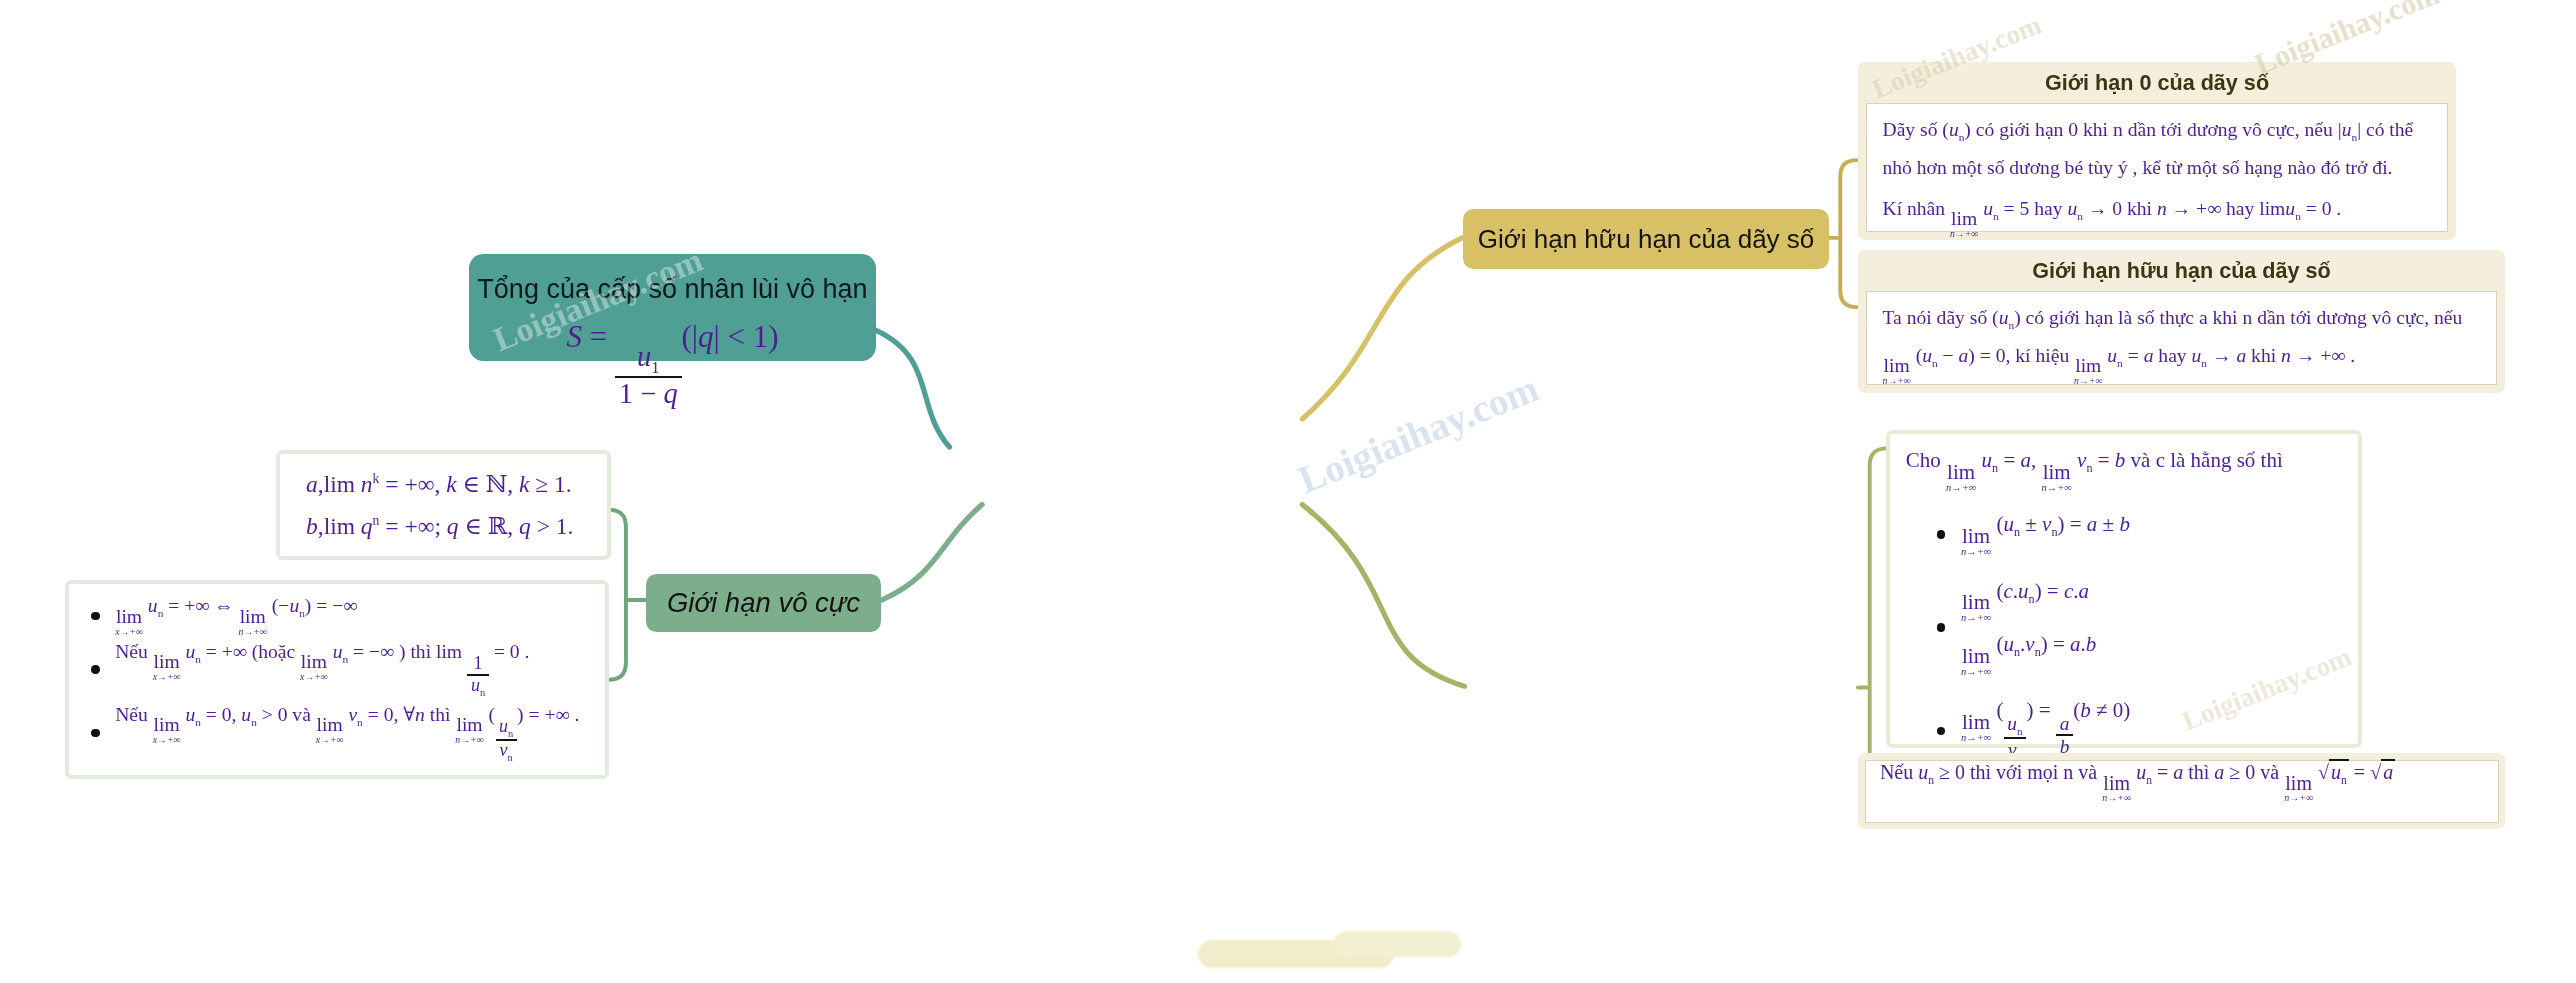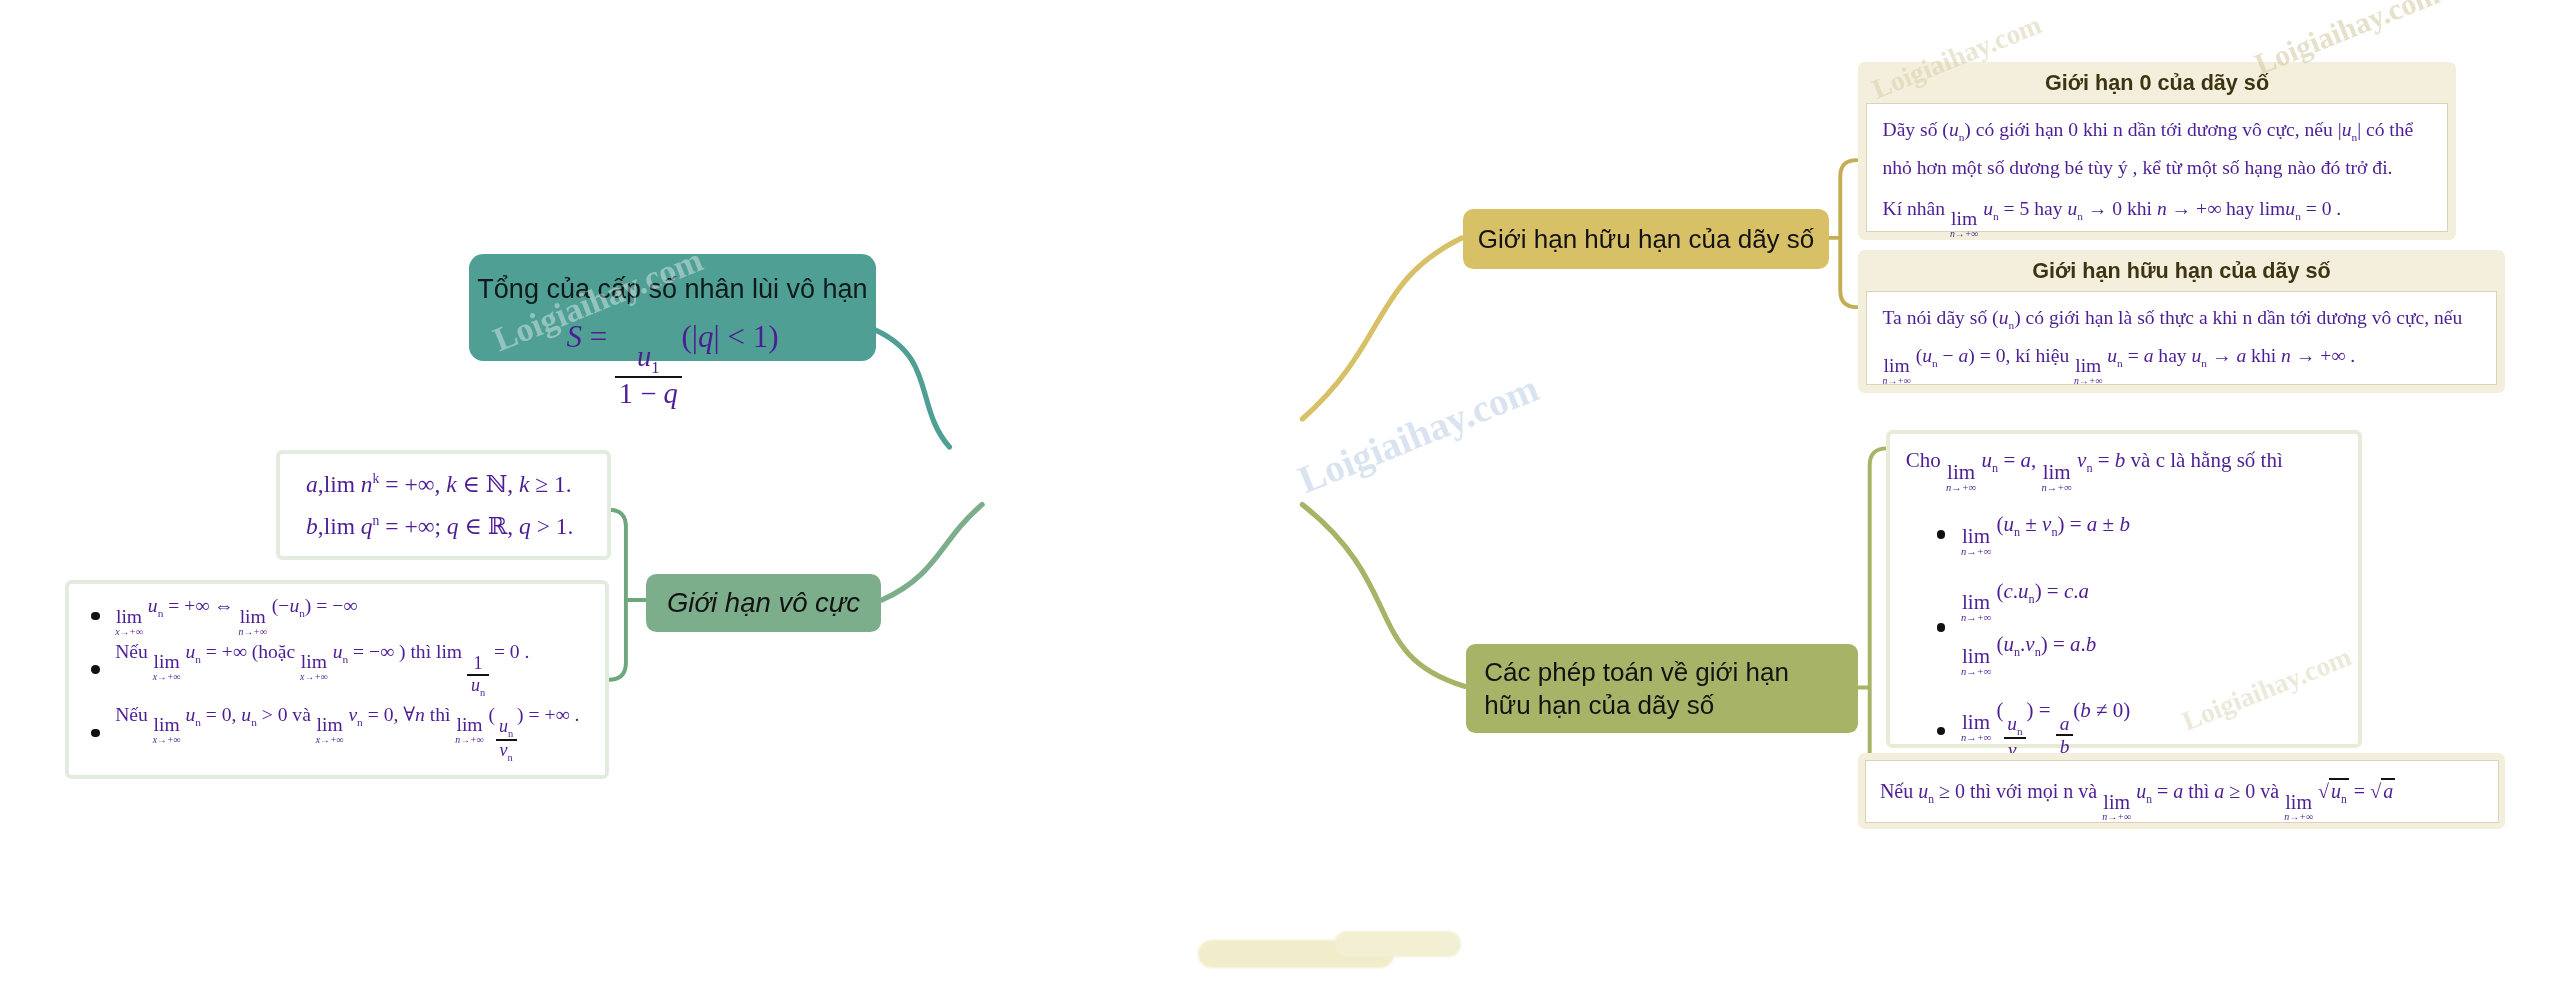--- a/index.html
+++ b/index.html
@@ -186,9 +186,6 @@
     </div>
   </div>
 
-  <div class="abs node" id="oliveNode" style="background-color: rgb(167, 179, 102);">
-    <span>Các phép toán về giới hạn hữu hạn của dãy số</span>
-  </div>
 
   <div class="abs" id="ops">
     <div class="f"><span class="mt">Cho </span><span class="mlim">

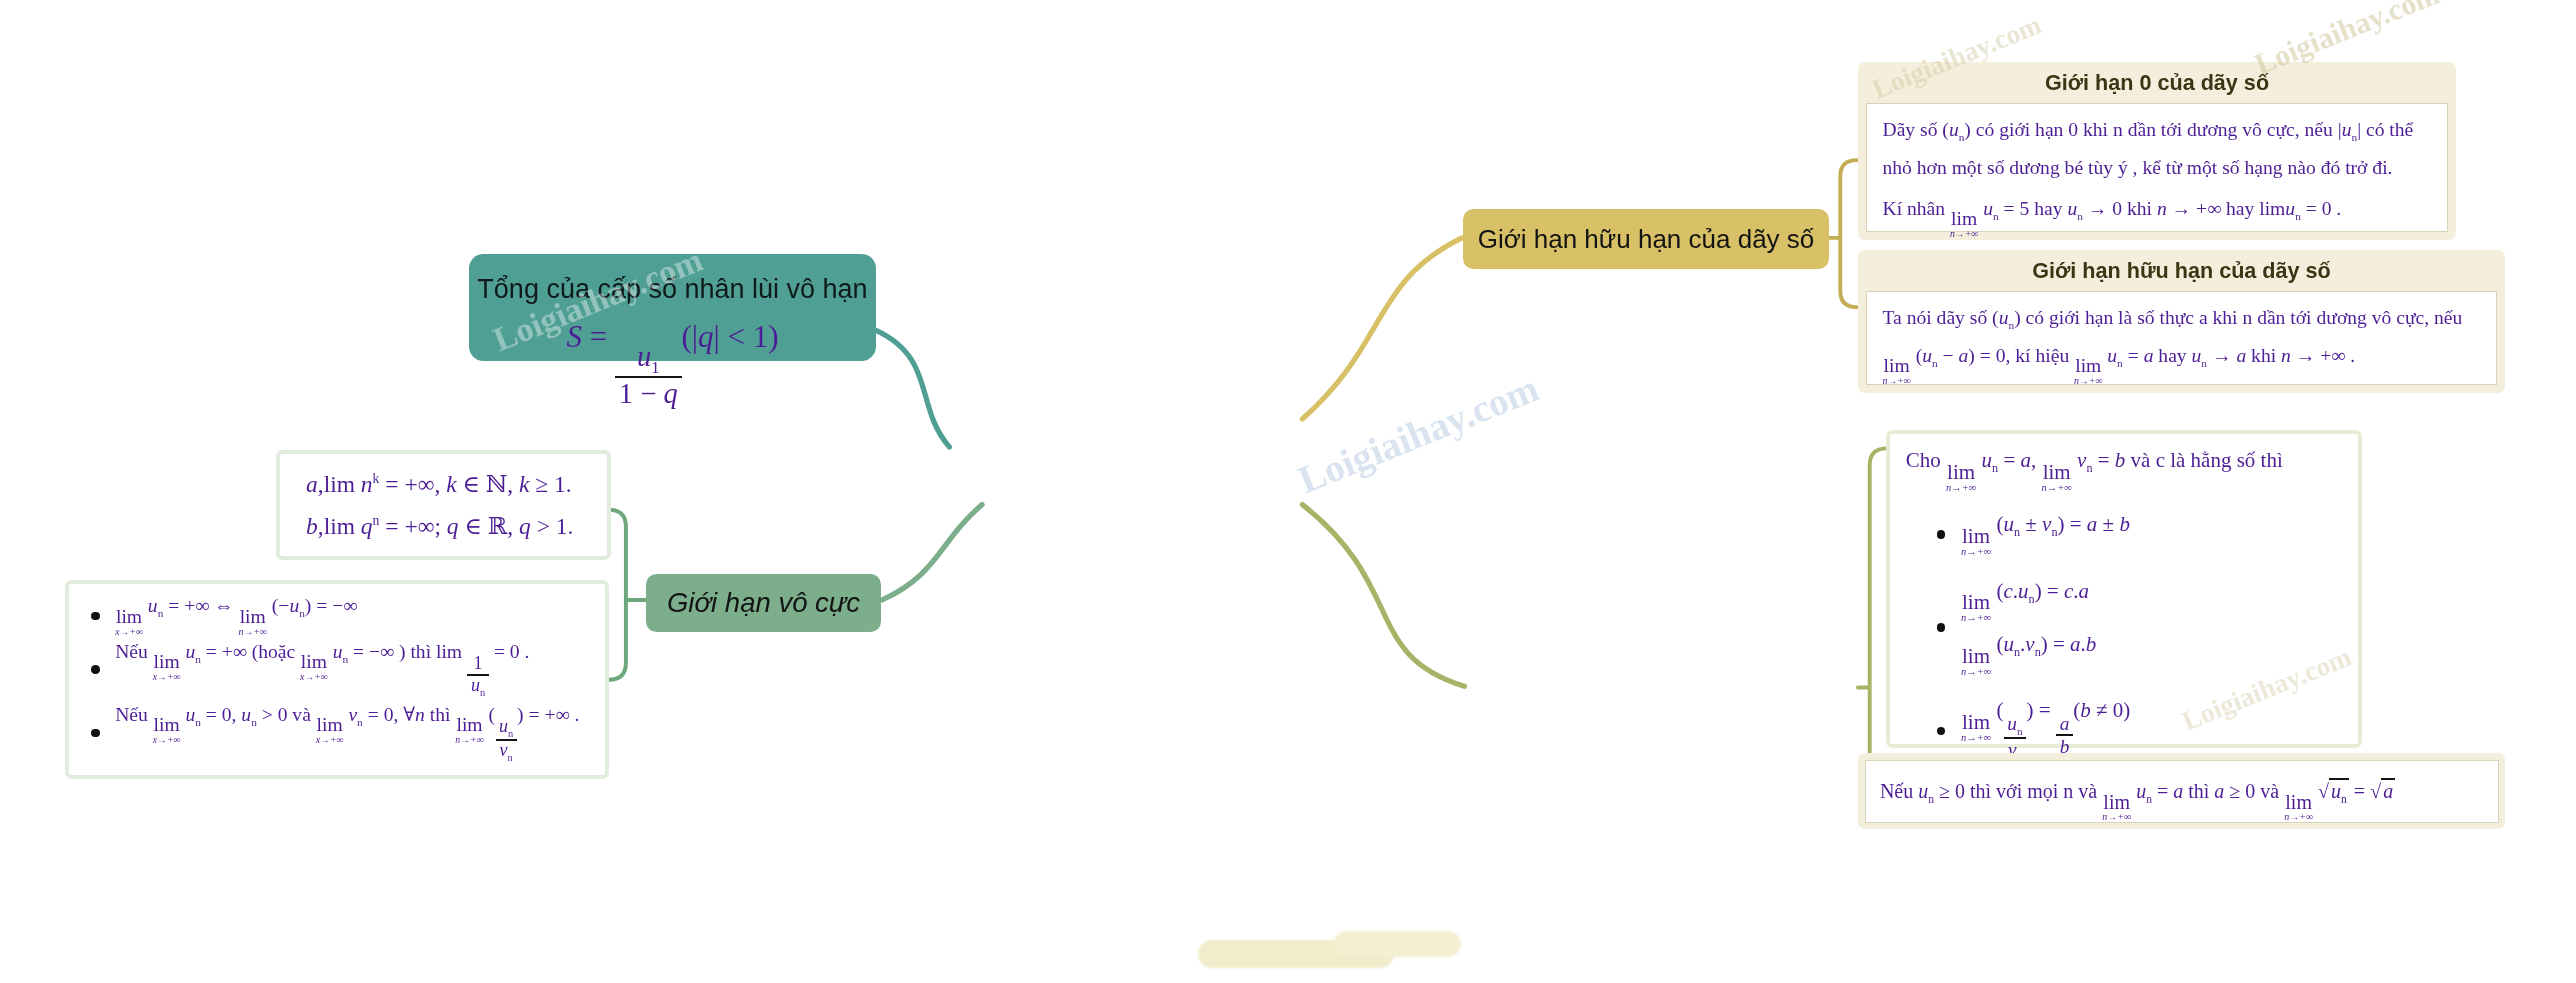--- a/index.html
+++ b/index.html
@@ -50,7 +50,7 @@
   .card .kihieu{margin-top:2.6px;}
   #sqrtNote{left:1858px;top:753px;width:647px;height:76px;border-radius:6.5px;}
   #sqrtNote .inner2{position:absolute;inset:6.5px;background:#fff;border:1.3px solid #d8d4bc;
-                    display:flex;align-items:flex-end;padding:0 14.4px;box-sizing:border-box;}
+                    display:flex;align-items:flex-start;padding:0 14.4px;box-sizing:border-box;}
   #sqrtNote .f{font-size:20px;}
 
   

